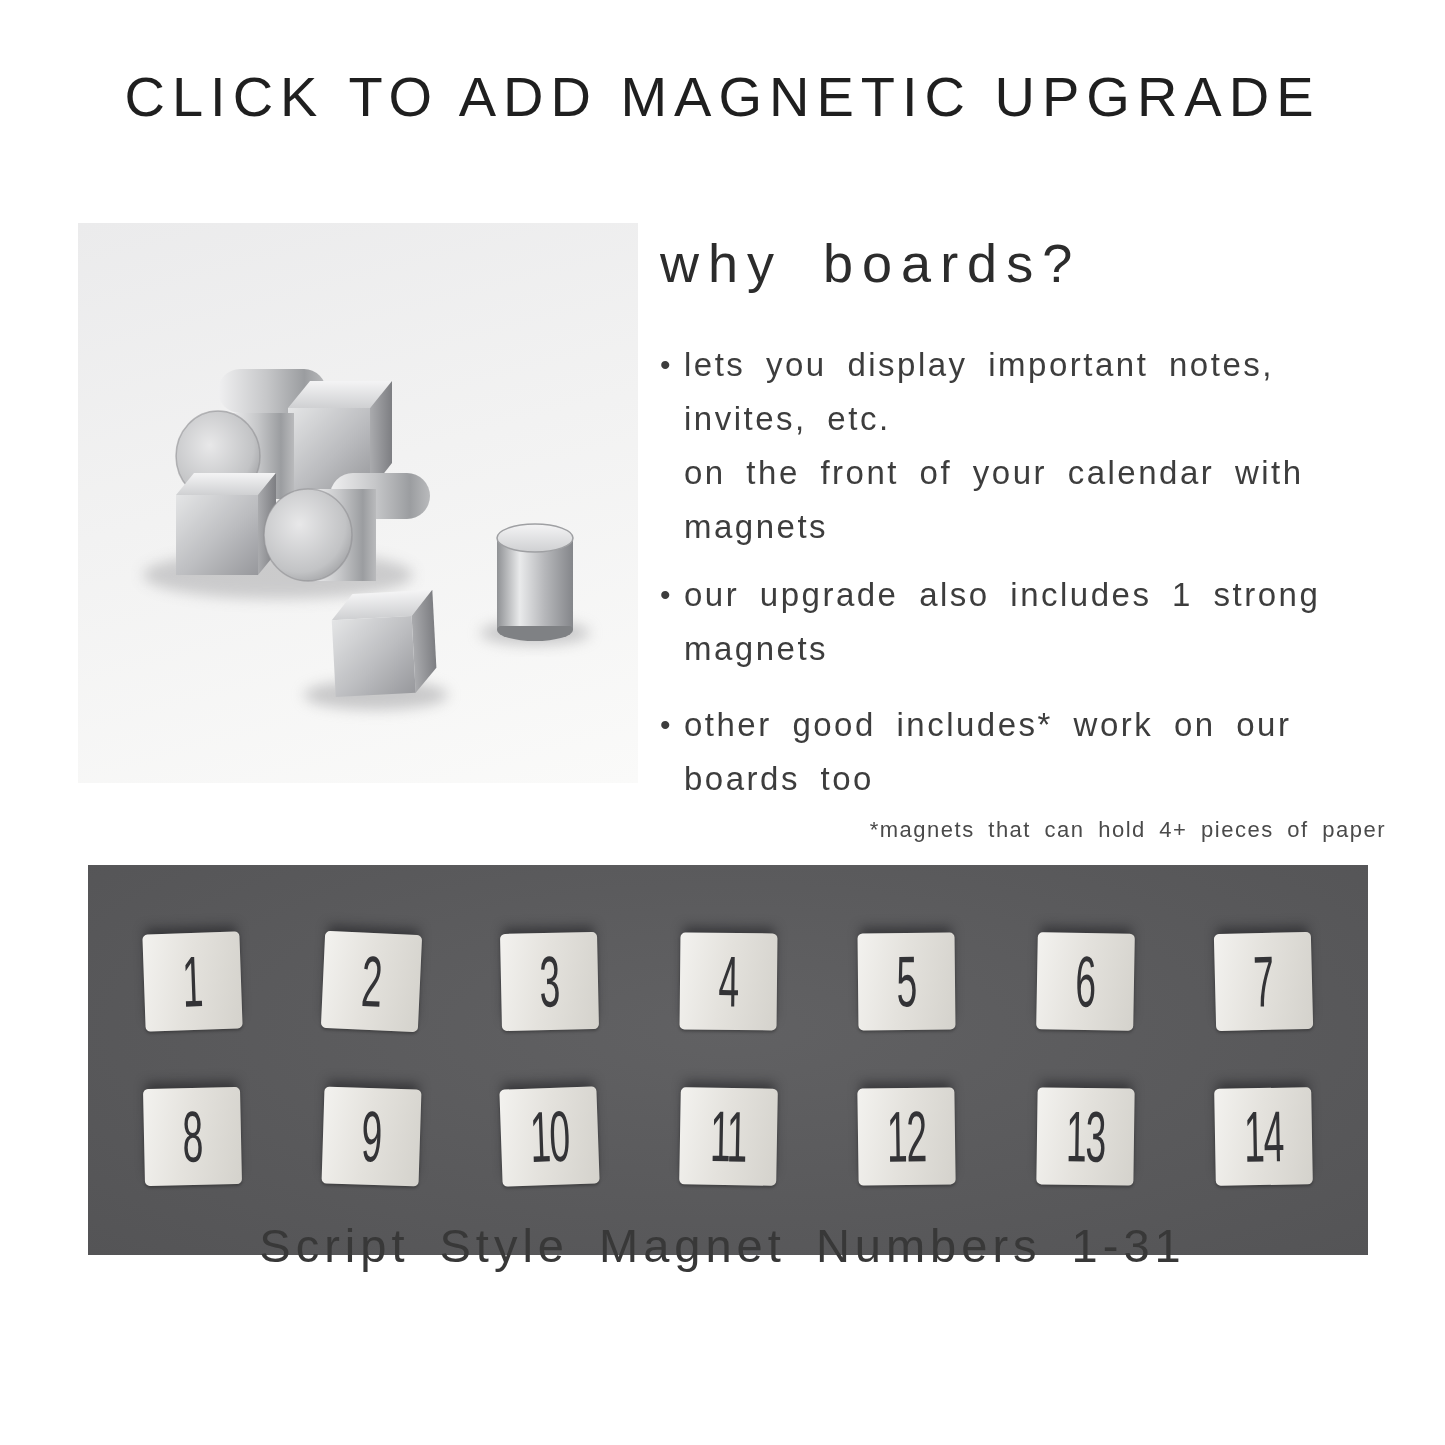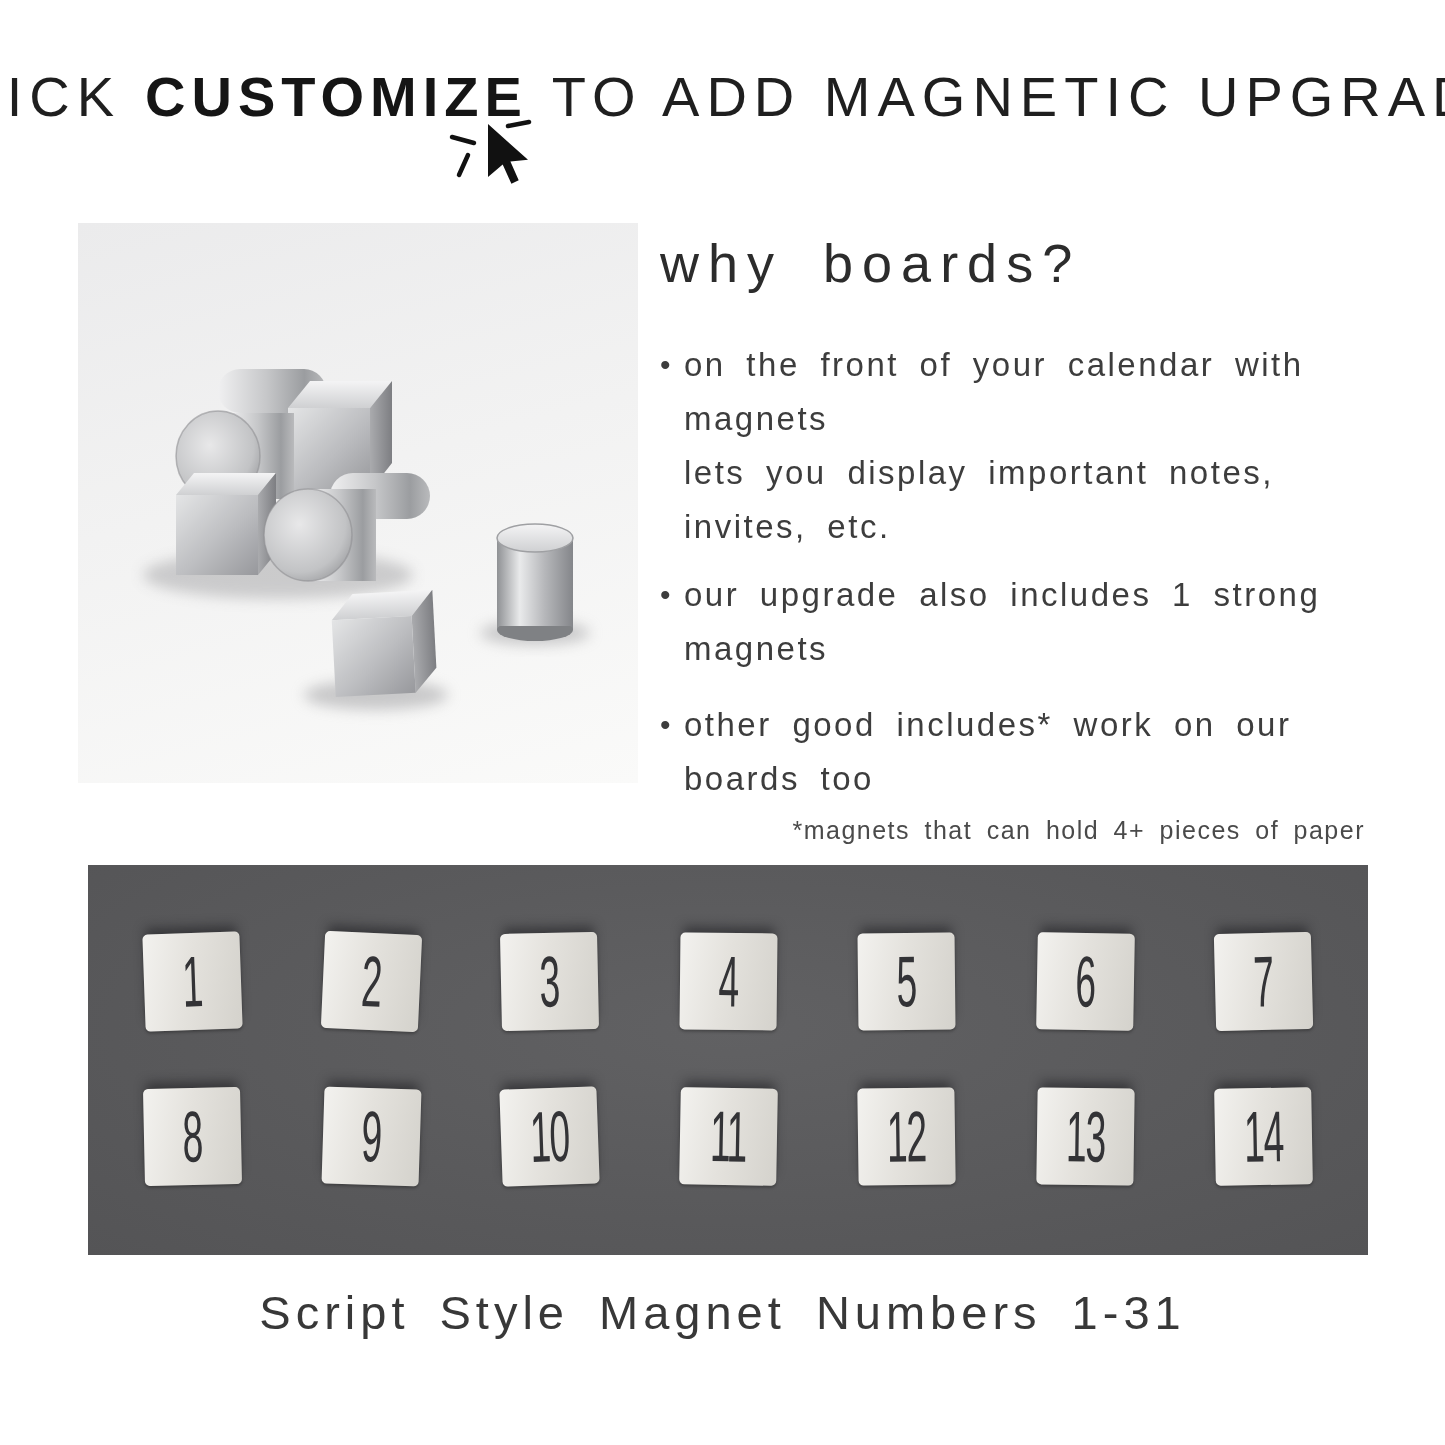--- a/index.html
+++ b/index.html
@@ -76,15 +76,6 @@
 
   <header class="headline">
     <span class="h-thin">CLICK</span>
-    <span class="h-em-wrap">
-      <span class="h-em">CUSTOMIZE</span>
-      <svg class="cursor-svg" viewBox="0 0 100 70" aria-hidden="true">
-        <line x1="8" y1="19" x2="30" y2="25" stroke="#111" stroke-width="4.5" stroke-linecap="round"></line>
-        <line x1="24" y1="37" x2="15" y2="57" stroke="#111" stroke-width="4.5" stroke-linecap="round"></line>
-        <line x1="64" y1="8" x2="85" y2="4" stroke="#111" stroke-width="4.5" stroke-linecap="round"></line>
-        <polygon points="44,6 44,59 58.7,46.6 67.4,65.8 74.7,62.3 66.4,43.4 84,41.8" fill="#111"></polygon>
-      </svg>
-    </span>
     <span class="h-thin">TO ADD MAGNETIC UPGRADE</span>
   </header>
 

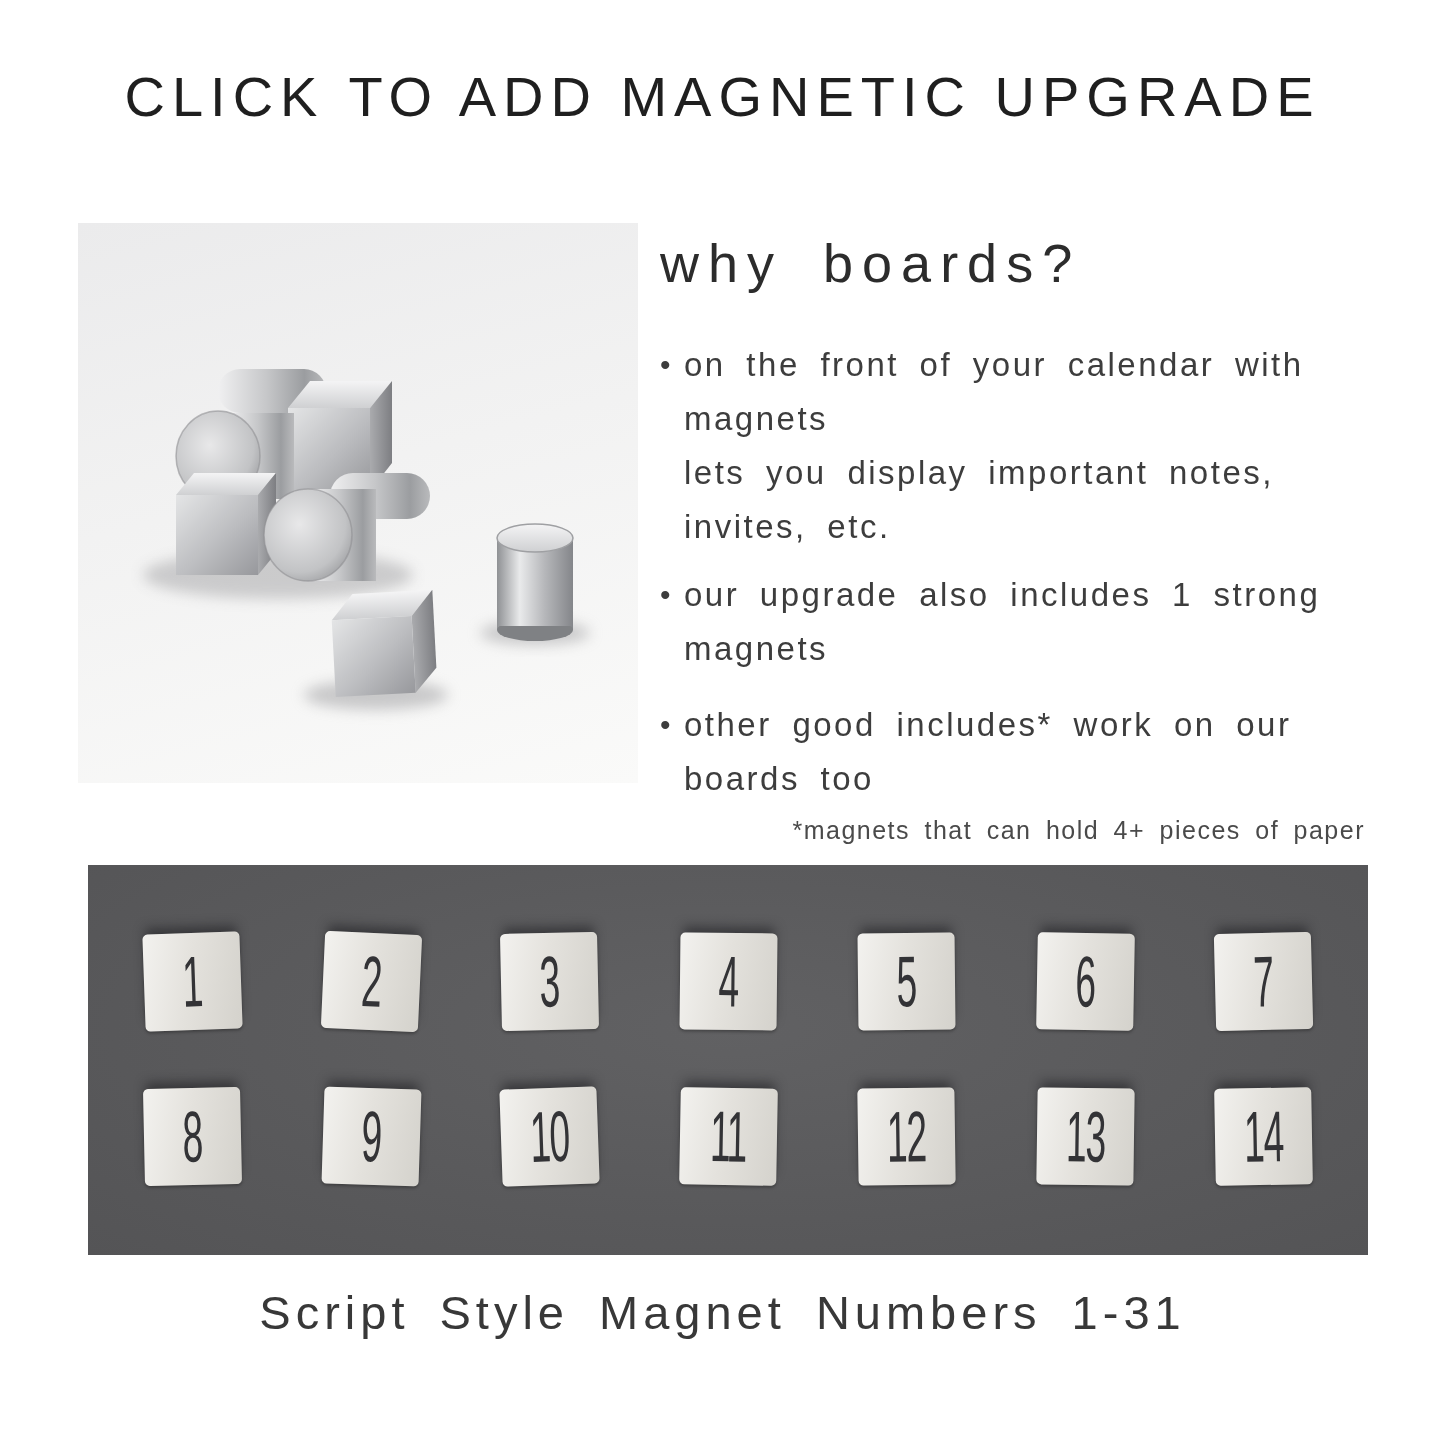--- a/index.html
+++ b/index.html
@@ -156,8 +156,8 @@
     <ul>
       <li class="li-1">
         <span class="dot">•</span>
+        <span class="bline">lets you display important notes, invites, etc.</span>
         <span class="bline">on the front of your calendar with magnets</span>
-        <span class="bline">lets you display important notes, invites, etc.</span>
       </li>
       <li class="li-2">
         <span class="dot">•</span>

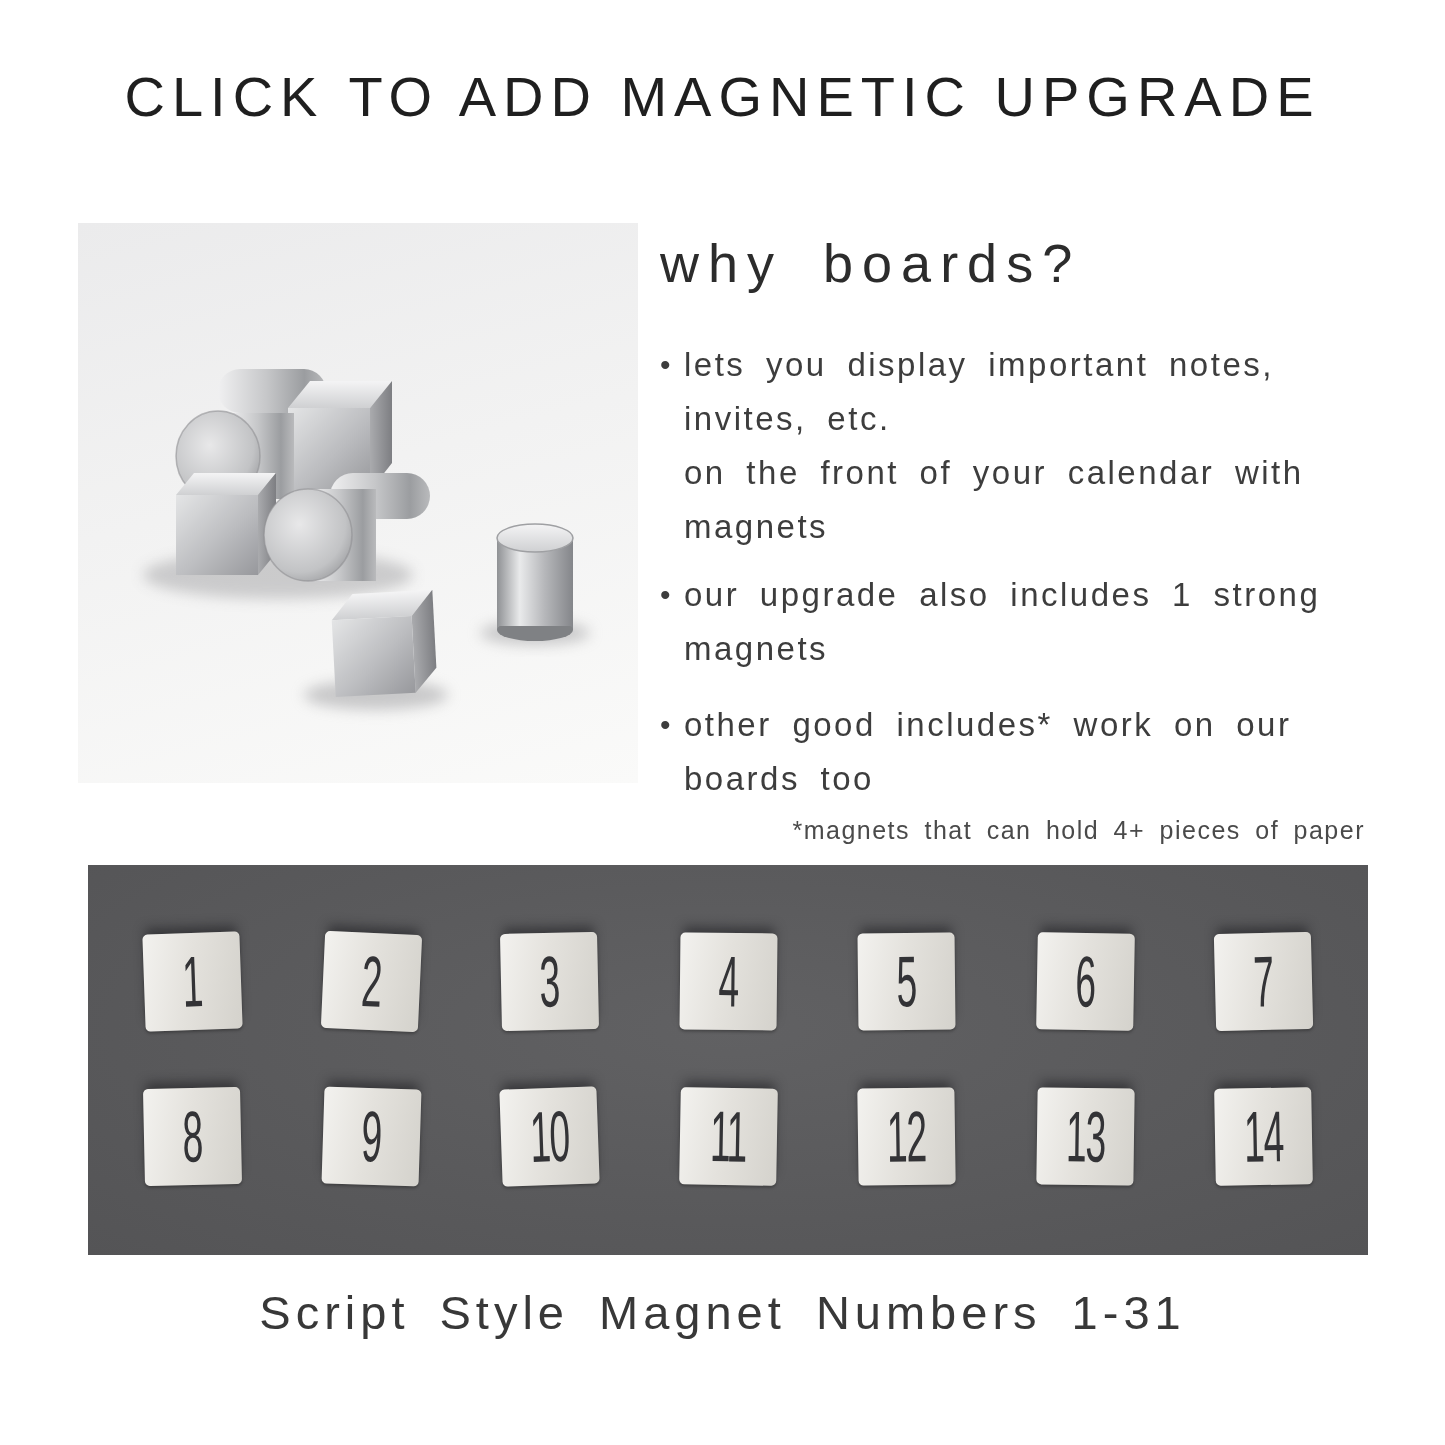--- a/index.html
+++ b/index.html
@@ -32,7 +32,7 @@
   .li-1{margin-bottom:14px;}
   .li-2{margin-bottom:22px;}
   .li-3{margin-bottom:0;}
-  .footnote{margin:6px 40px 26px 0;text-align:right;font-size:25px;letter-spacing:1.5px;
+  .footnote{margin:6px 19px 26px 0;text-align:right;font-size:22px;letter-spacing:1.5px;
             word-spacing:6px;color:#4a4a4a;line-height:36px;}
 
   

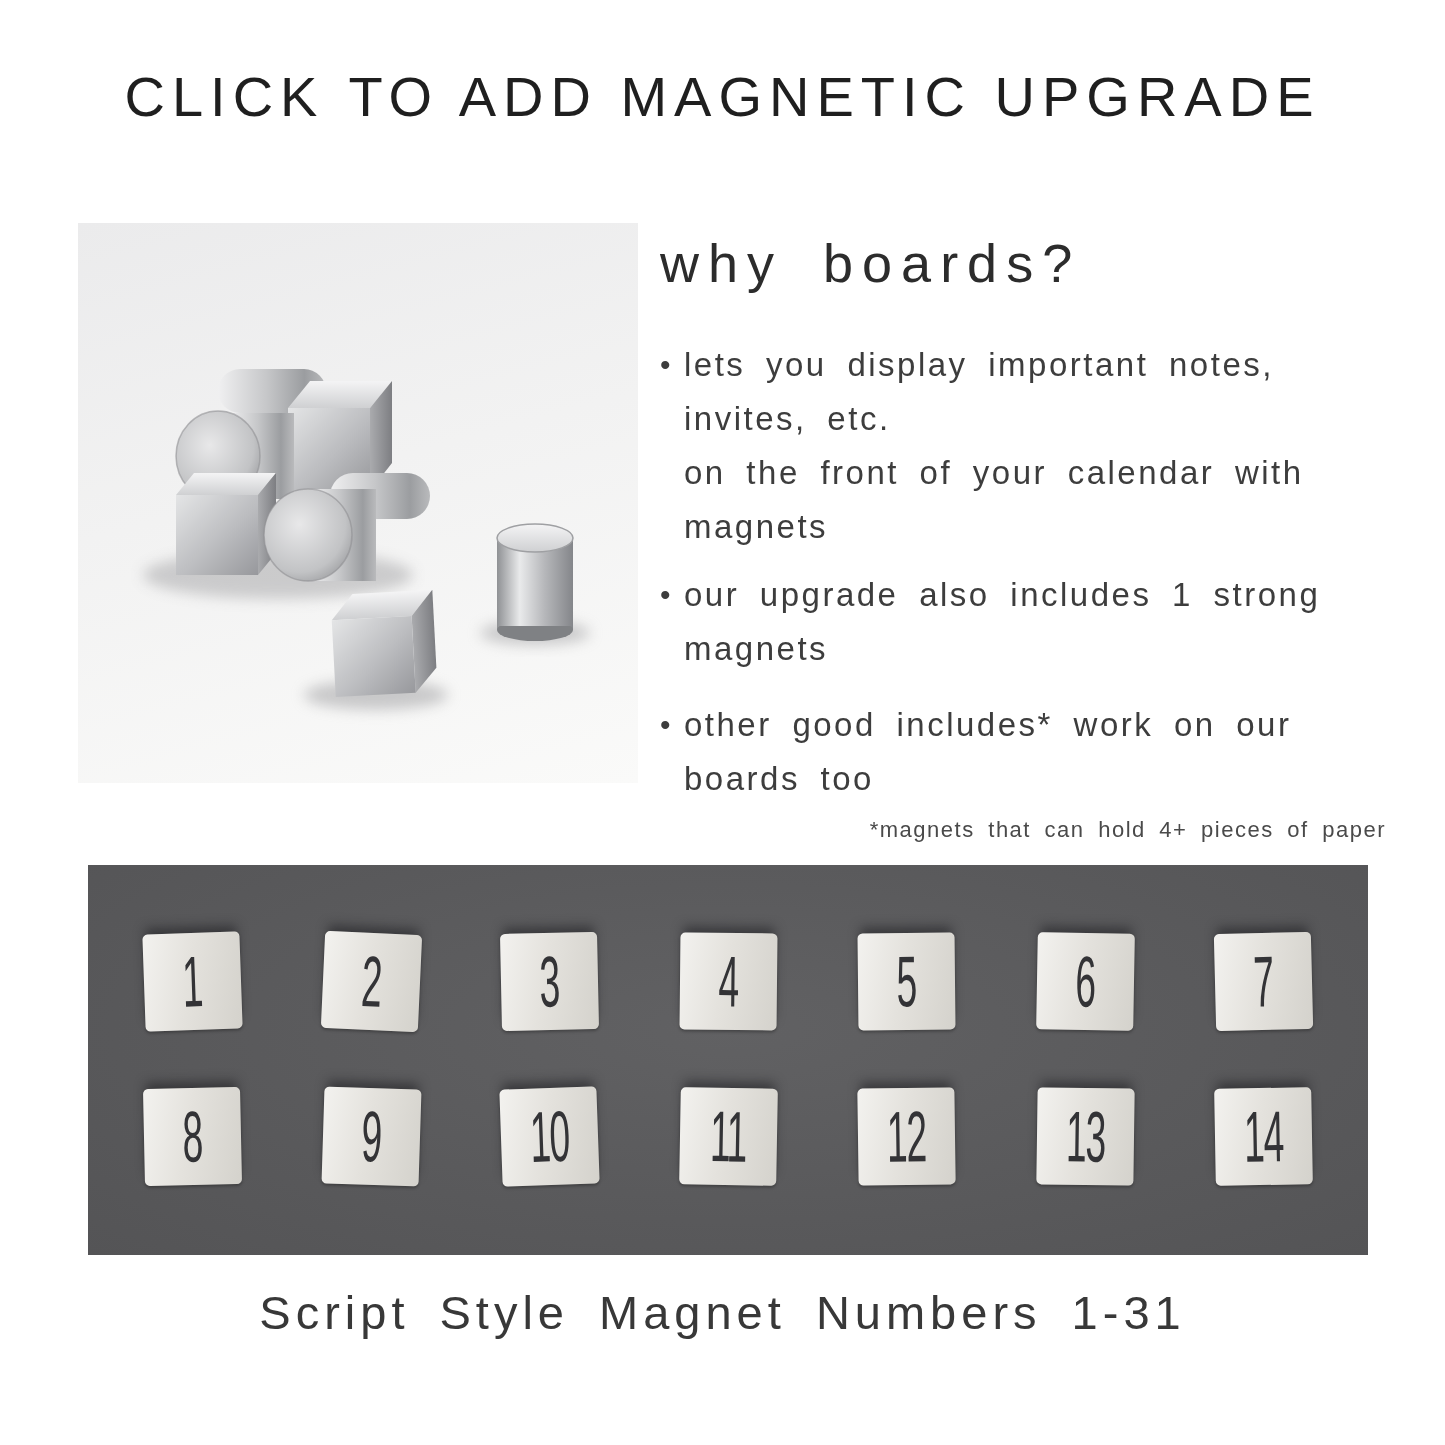--- a/index.html
+++ b/index.html
@@ -65,7 +65,7 @@
   .row2 .tile:nth-child(7){transform:rotate(-1deg);}
 
   
-  .caption{position:absolute;top:1283px;left:0;width:100%;text-align:center;
+  .caption{position:absolute;top:1216px;left:0;width:100%;text-align:center;
            font-size:47px;font-weight:300;letter-spacing:5px;word-spacing:12px;
            color:#383838;line-height:60px;}
 </style>

